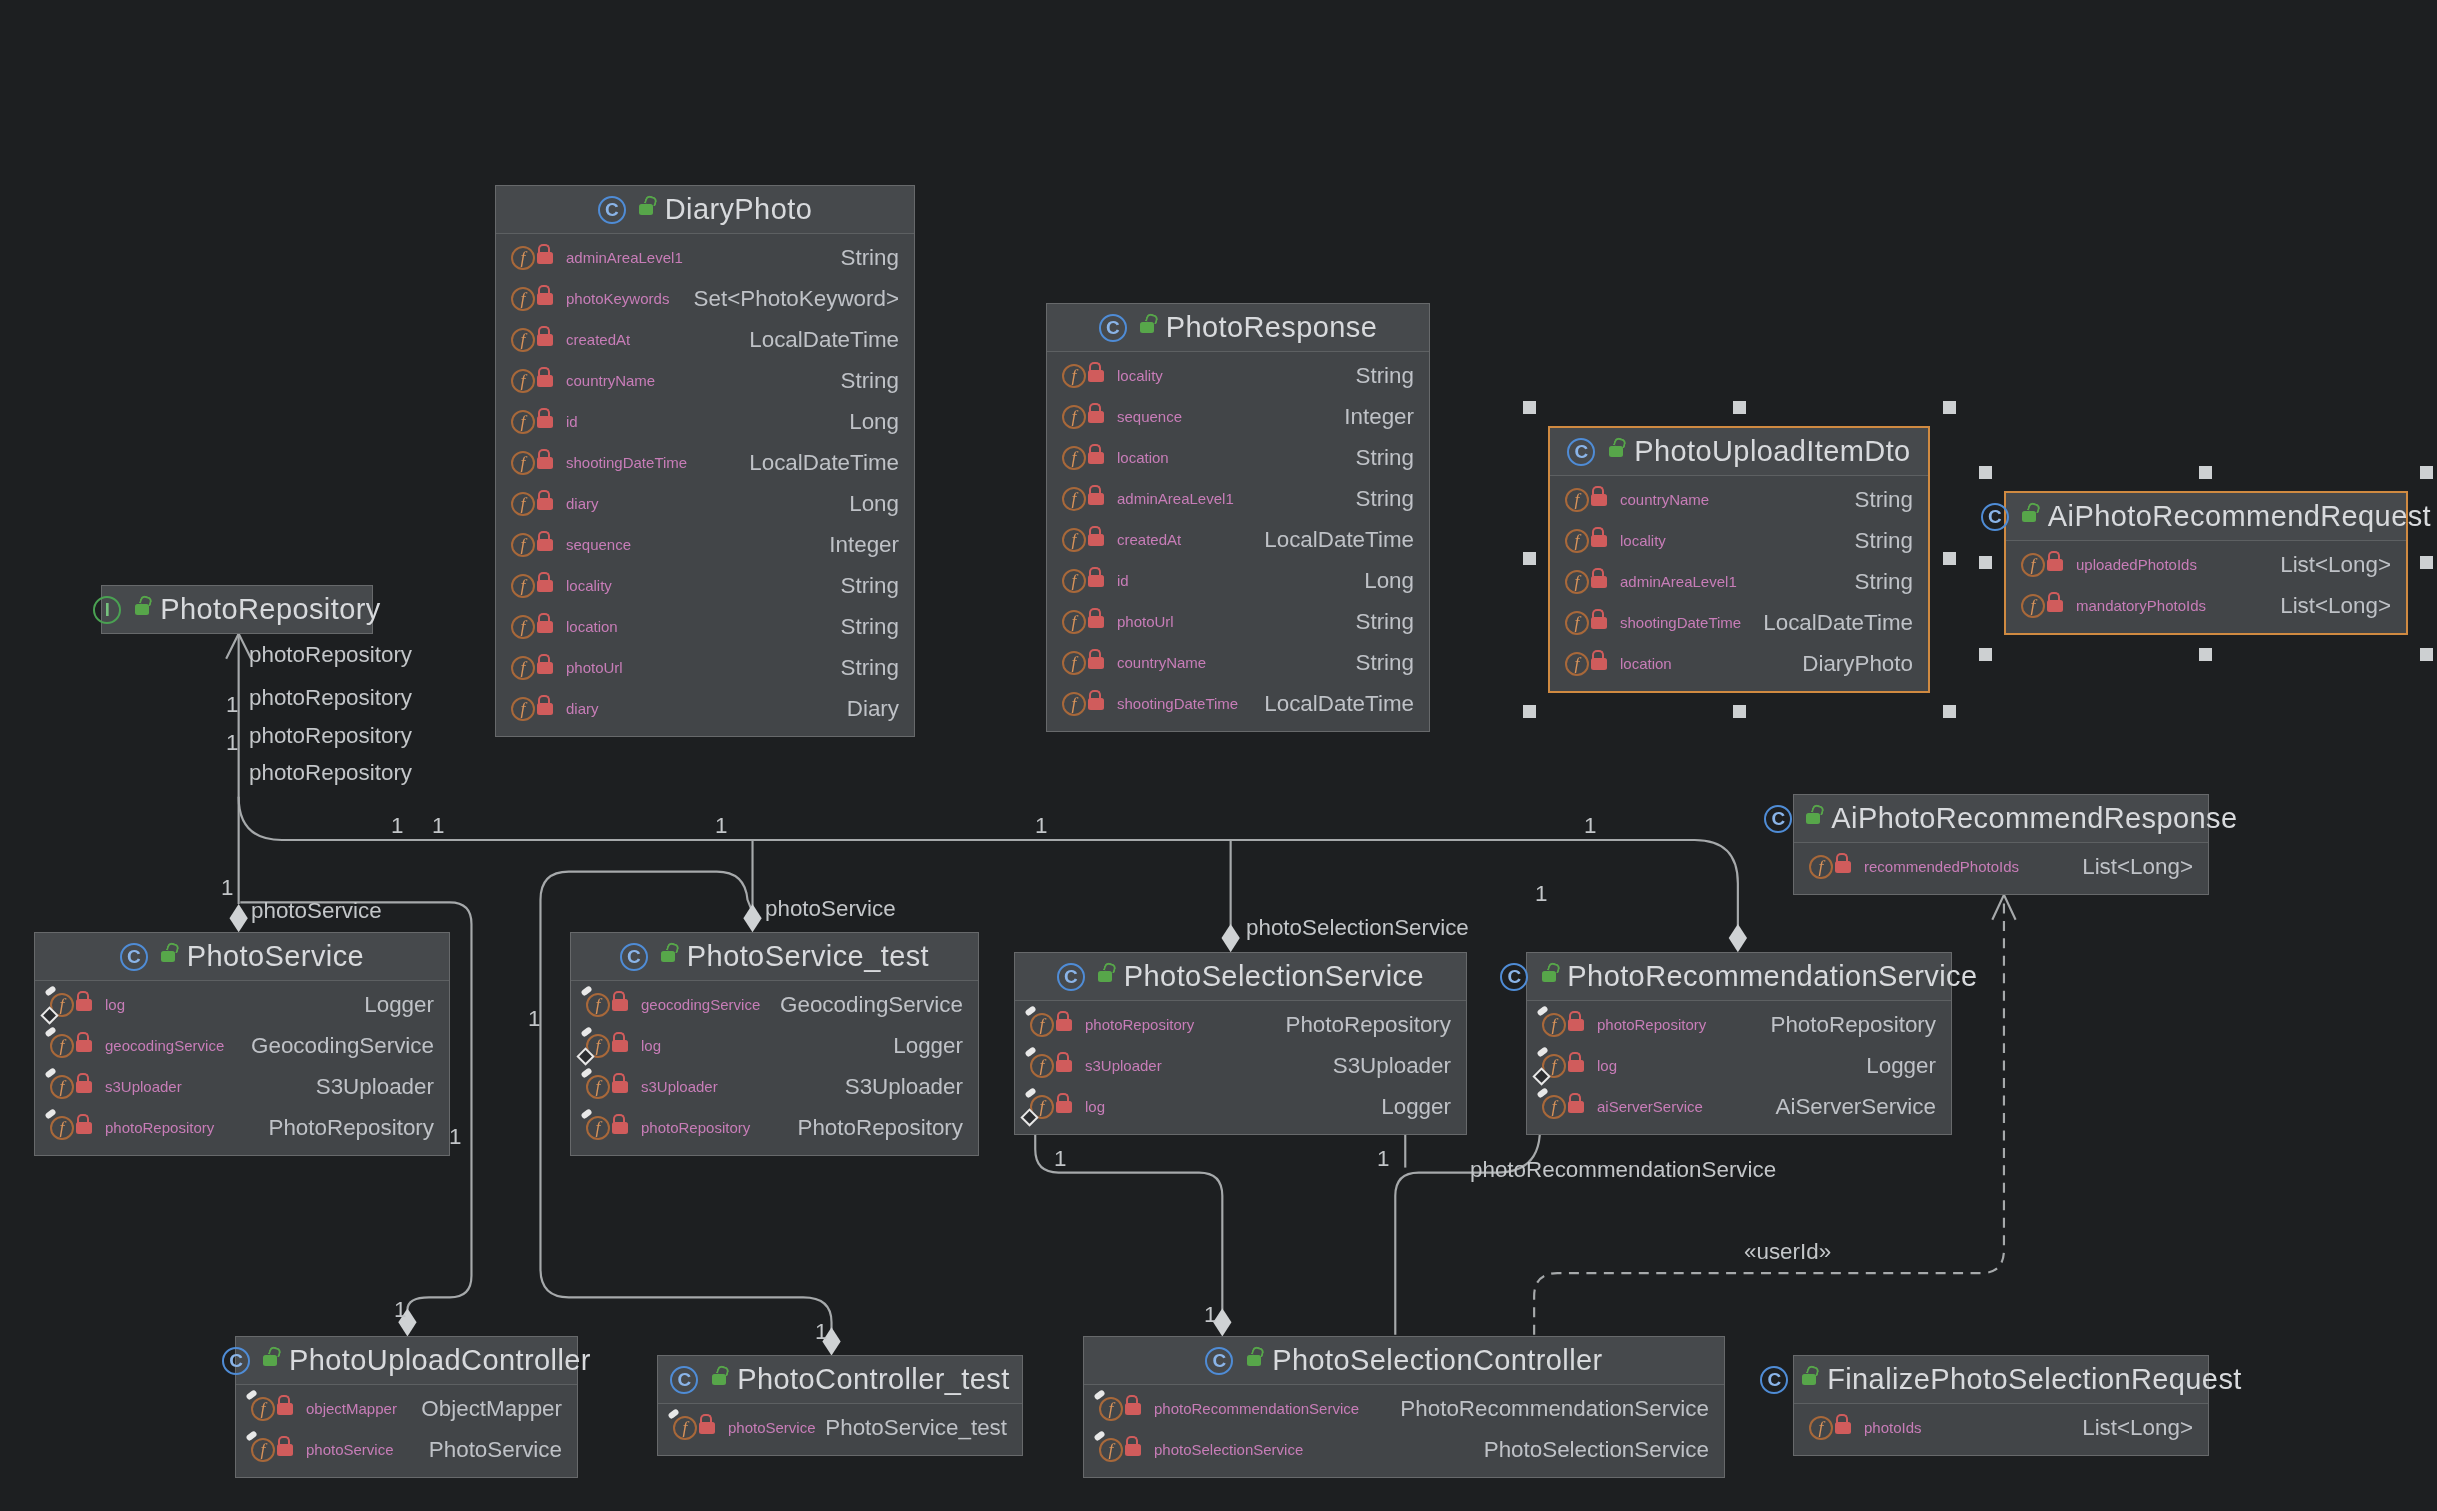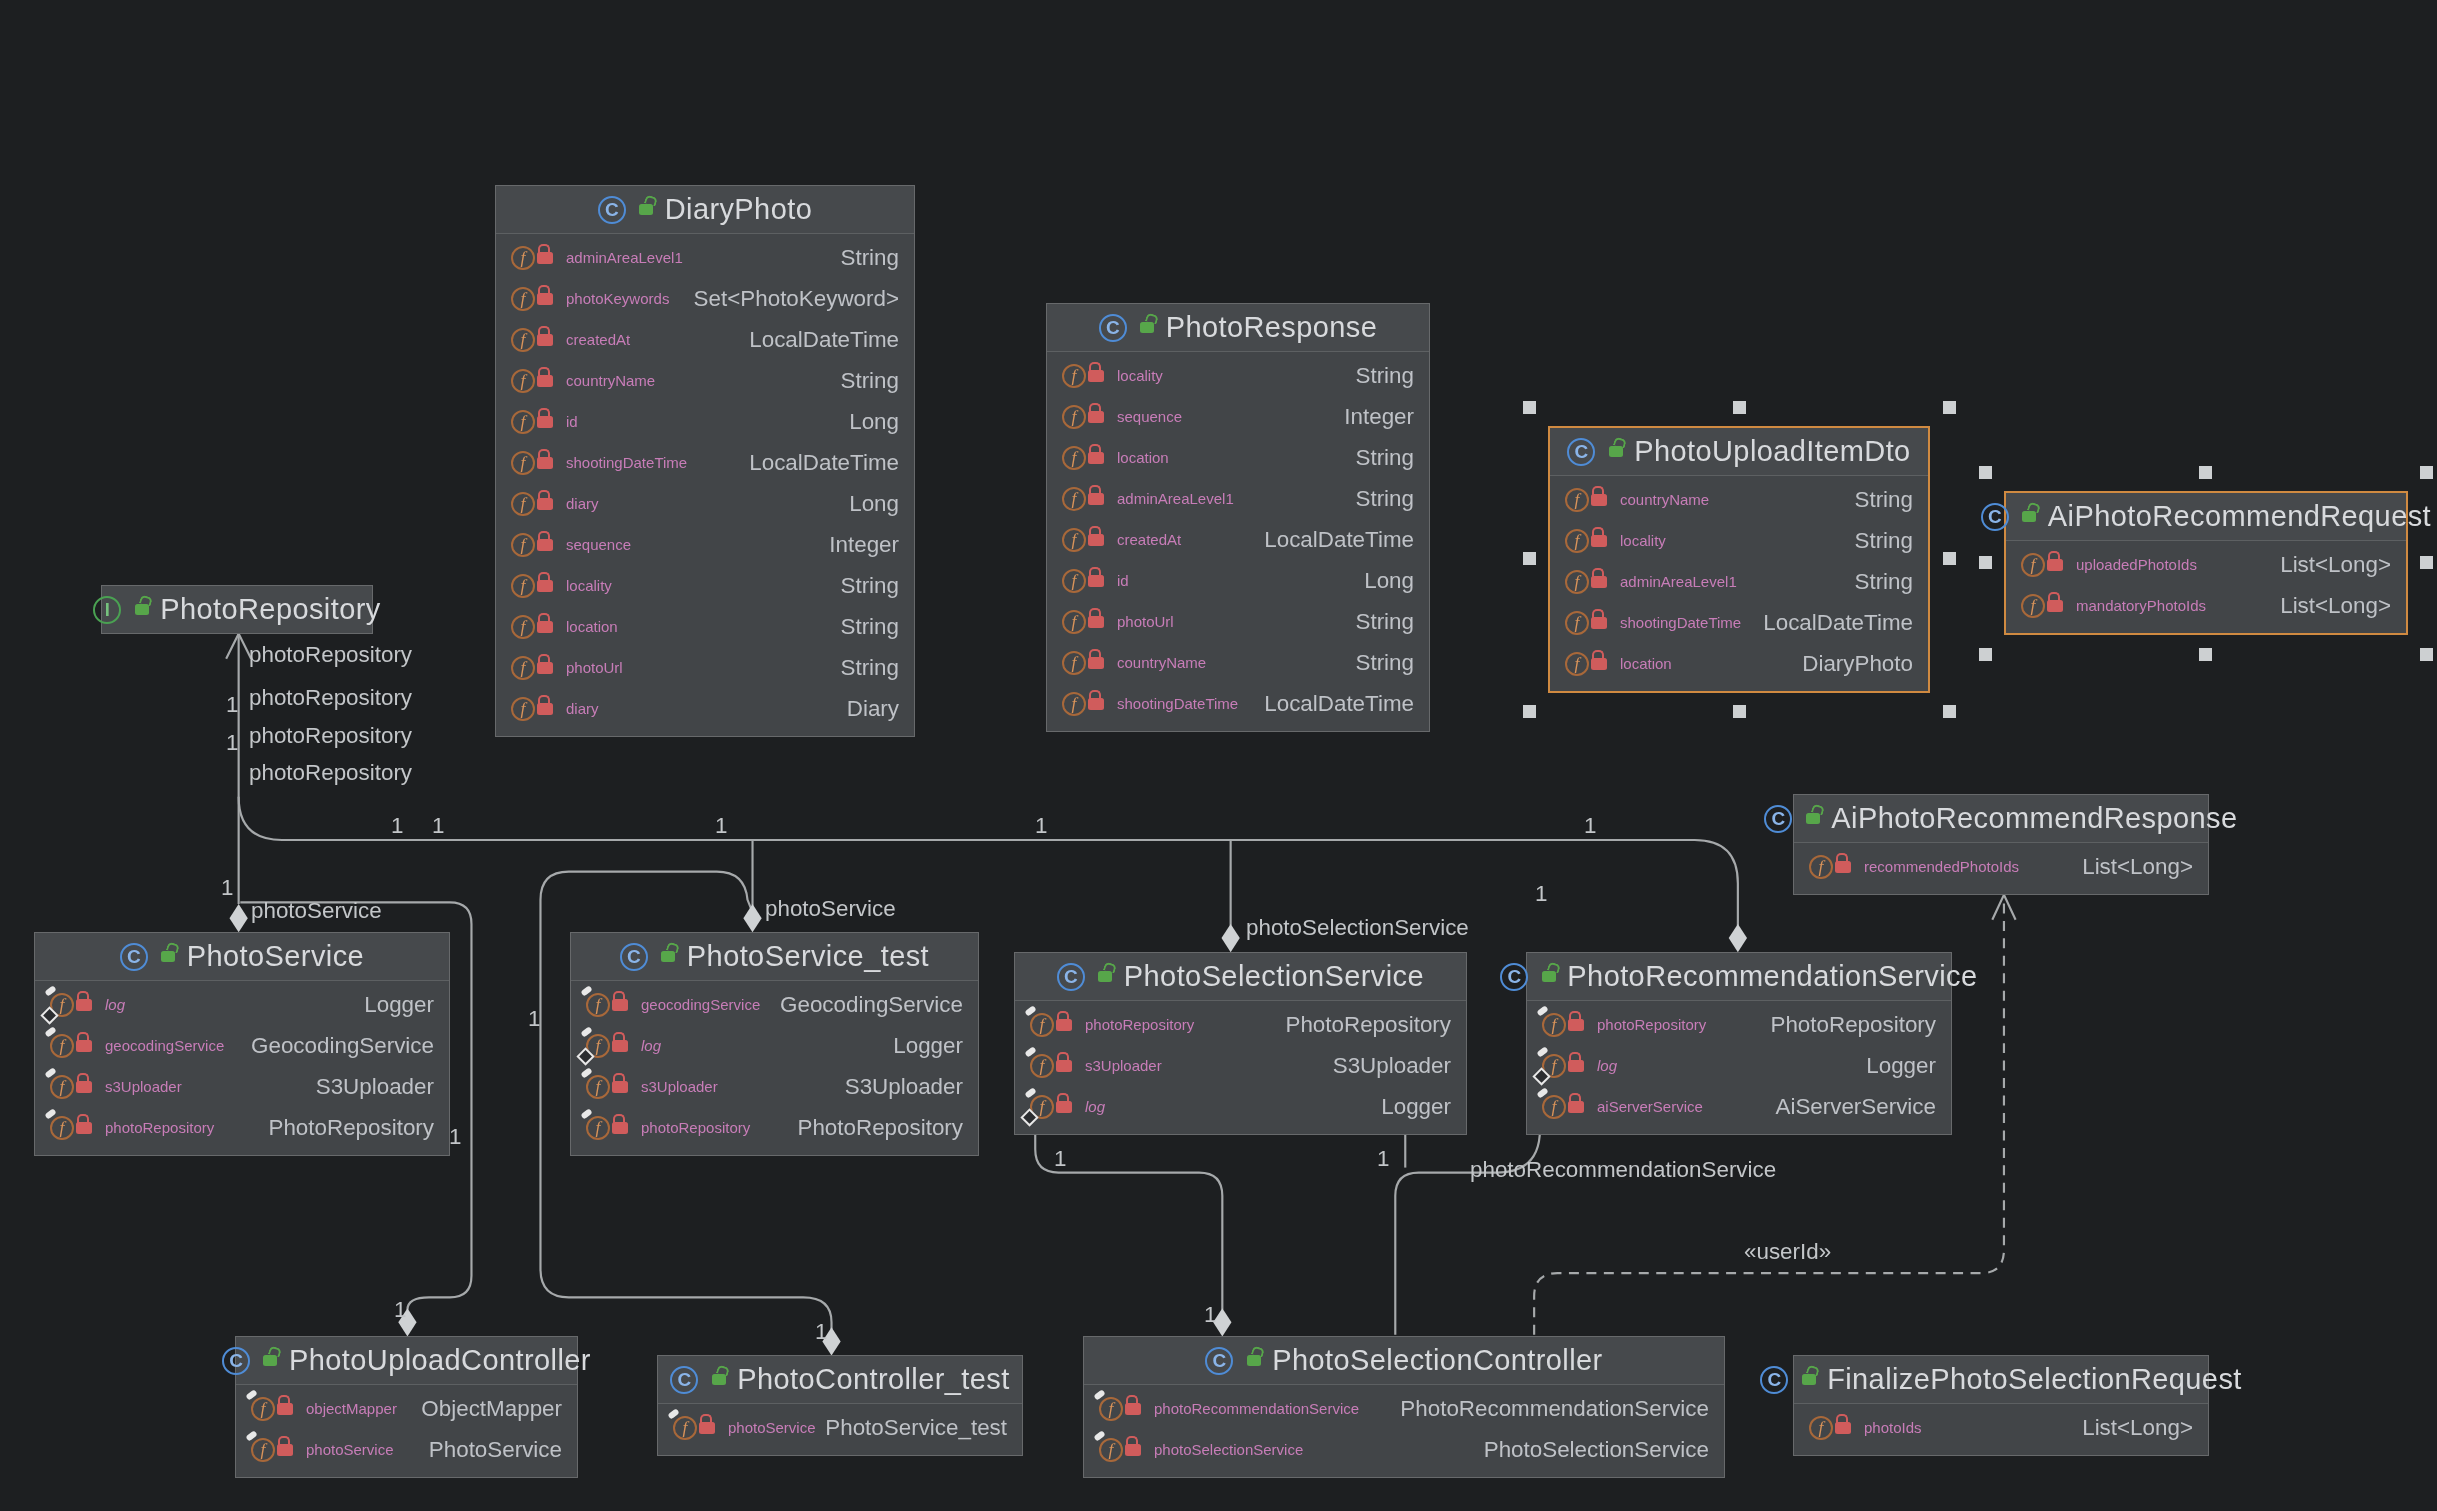--- a/index.html
+++ b/index.html
@@ -15,7 +15,7 @@
   .cls-body{padding:3.3px 0 6.7px 0;}
   .frow{height:41px;display:flex;align-items:center;padding:0 15px;}
   .fname{font-size:15px;color:#c87db8;margin-left:13.3px;white-space:nowrap;}
-  .fname.static{font-style:italic;}
+  .fname.static{}
   .ftype{font-size:22.4px;color:#bfc2c7;margin-left:auto;white-space:nowrap;}
   
   .circ{display:flex;align-items:center;justify-content:center;border-radius:50%;

